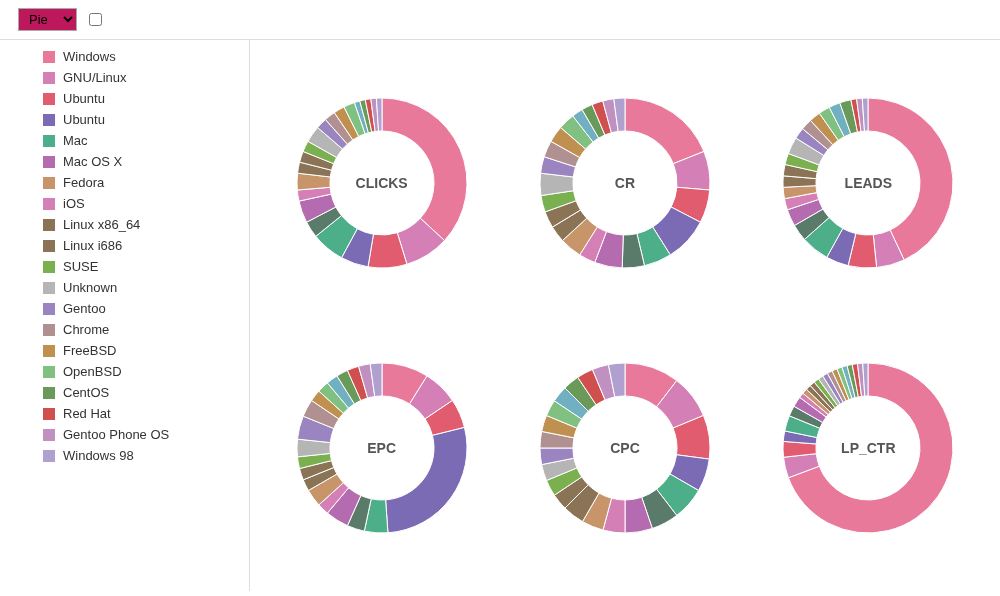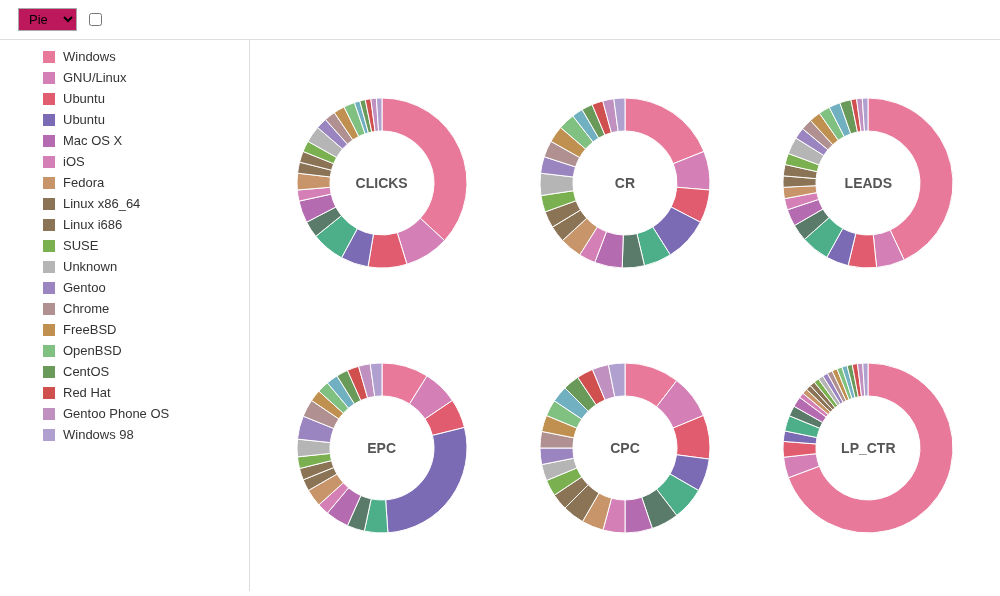--- a/index.html
+++ b/index.html
@@ -55,6 +55,10 @@
         <span>Ubuntu</span>
       </div>
       <div class="legend-item">
+        <div class="legend-color" style="background: rgb(76, 175, 138);"></div>
+        <span>Mac</span>
+      </div>
+      <div class="legend-item">
         <div class="legend-color" style="background: rgb(181, 107, 176);"></div>
         <span>Mac OS X</span>
       </div>

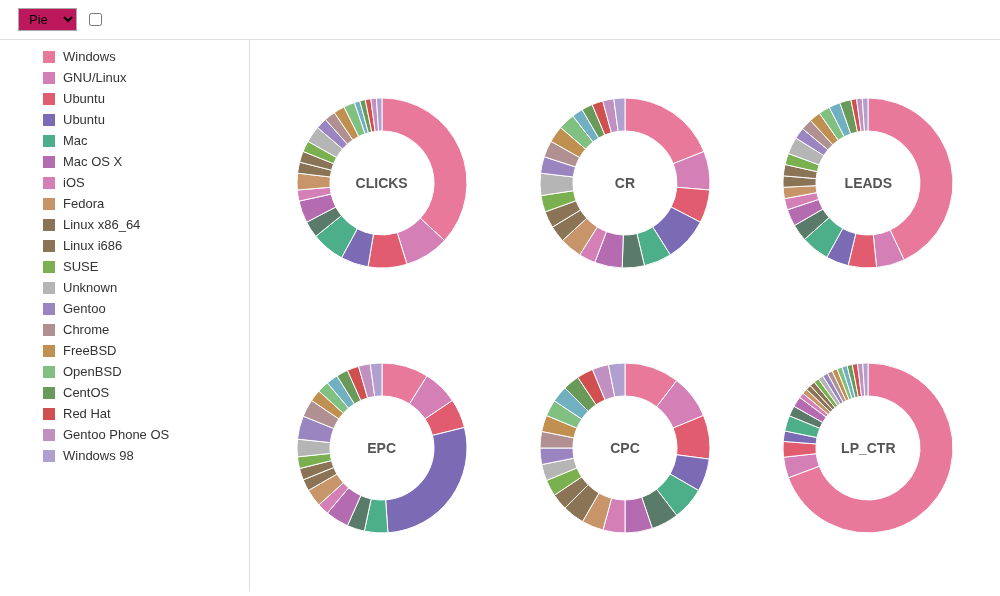--- a/index.html
+++ b/index.html
@@ -63,12 +63,12 @@
         <span>Mac OS X</span>
       </div>
       <div class="legend-item">
+        <div class="legend-color" style="background: rgb(200, 149, 106);"></div>
+        <span>Fedora</span>
+      </div>
+      <div class="legend-item">
         <div class="legend-color" style="background: rgb(212, 127, 181);"></div>
         <span>iOS</span>
-      </div>
-      <div class="legend-item">
-        <div class="legend-color" style="background: rgb(200, 149, 106);"></div>
-        <span>Fedora</span>
       </div>
       <div class="legend-item">
         <div class="legend-color" style="background: rgb(139, 115, 85);"></div>

